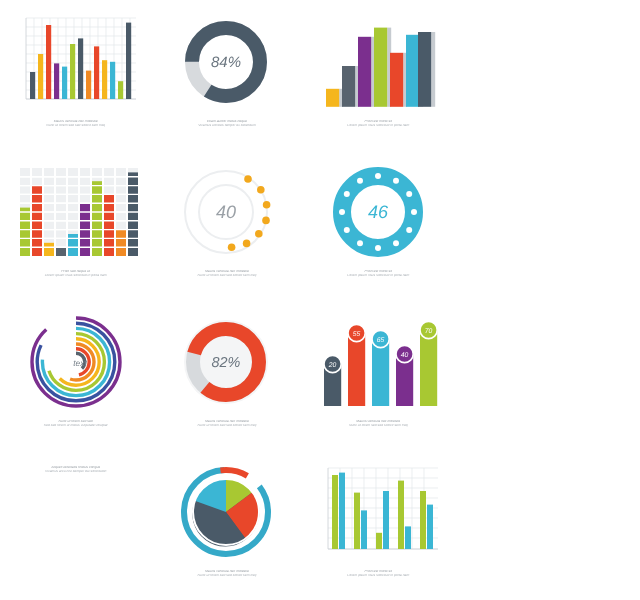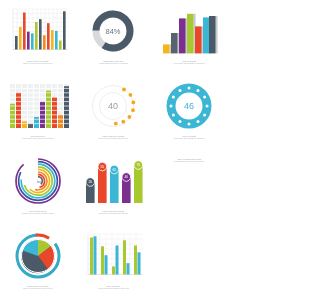--- a/index.html
+++ b/index.html
@@ -23,6 +23,7 @@
     padding:5px 3px 2px 3px;
     box-sizing:border-box;
     overflow:hidden;
+    font-style:italic;
   }
   .viz{
     width:100%;height:52px;

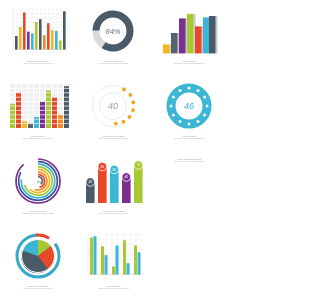--- a/index.html
+++ b/index.html
@@ -291,6 +291,20 @@
     </div>
   </div>
 
+  <div class="cell">
+    <div class="viz">
+      <svg width="50" height="50" viewBox="0 0 50 50">
+        <circle cx="25" cy="25" r="21" fill="#f4f5f6"></circle>
+        <circle cx="25" cy="25" r="16.5" fill="none" stroke="#d7dadd" stroke-width="7"></circle>
+        <circle cx="25" cy="25" r="16.5" fill="none" stroke="#e8472a" stroke-width="7" stroke-dasharray="85.0 18.7" stroke-dashoffset="21.8" transform="rotate(-90 25 25)"></circle>
+        <text class="val" x="25" y="27.4" text-anchor="middle" font-size="7.2" fill="#6a757f">82%</text>
+      </svg>
+    </div>
+    <div class="caption">
+      <span class="ln">Mauris vehicula nec molestie</span>
+      <span class="ln l2">Nunc ut lorem sed sed sollicit sem freq</span>
+    </div>
+  </div>
 
   <div class="cell">
     <div class="viz">

